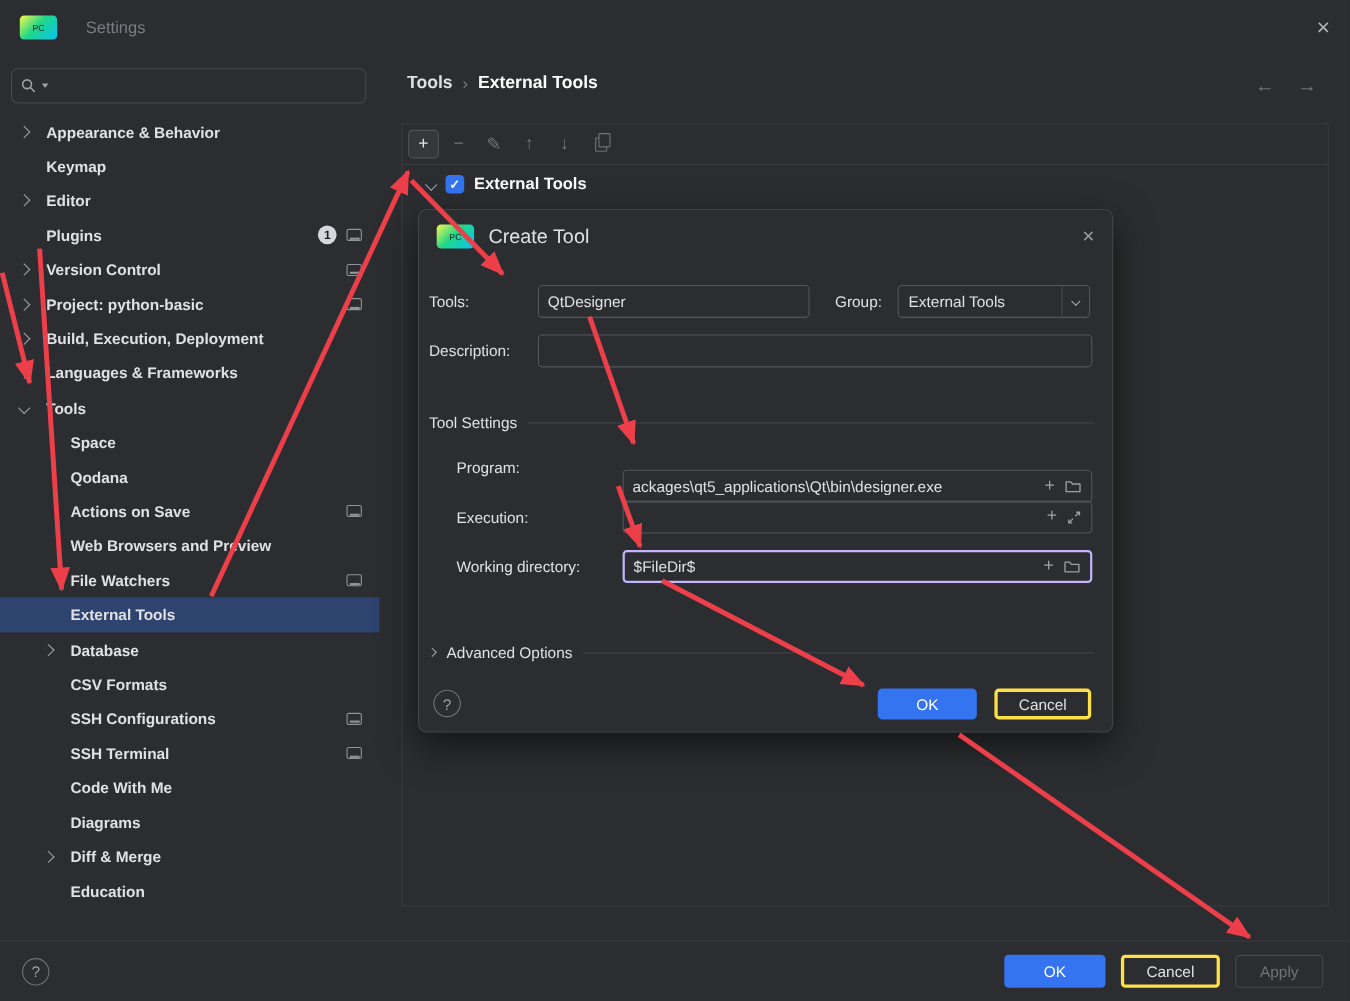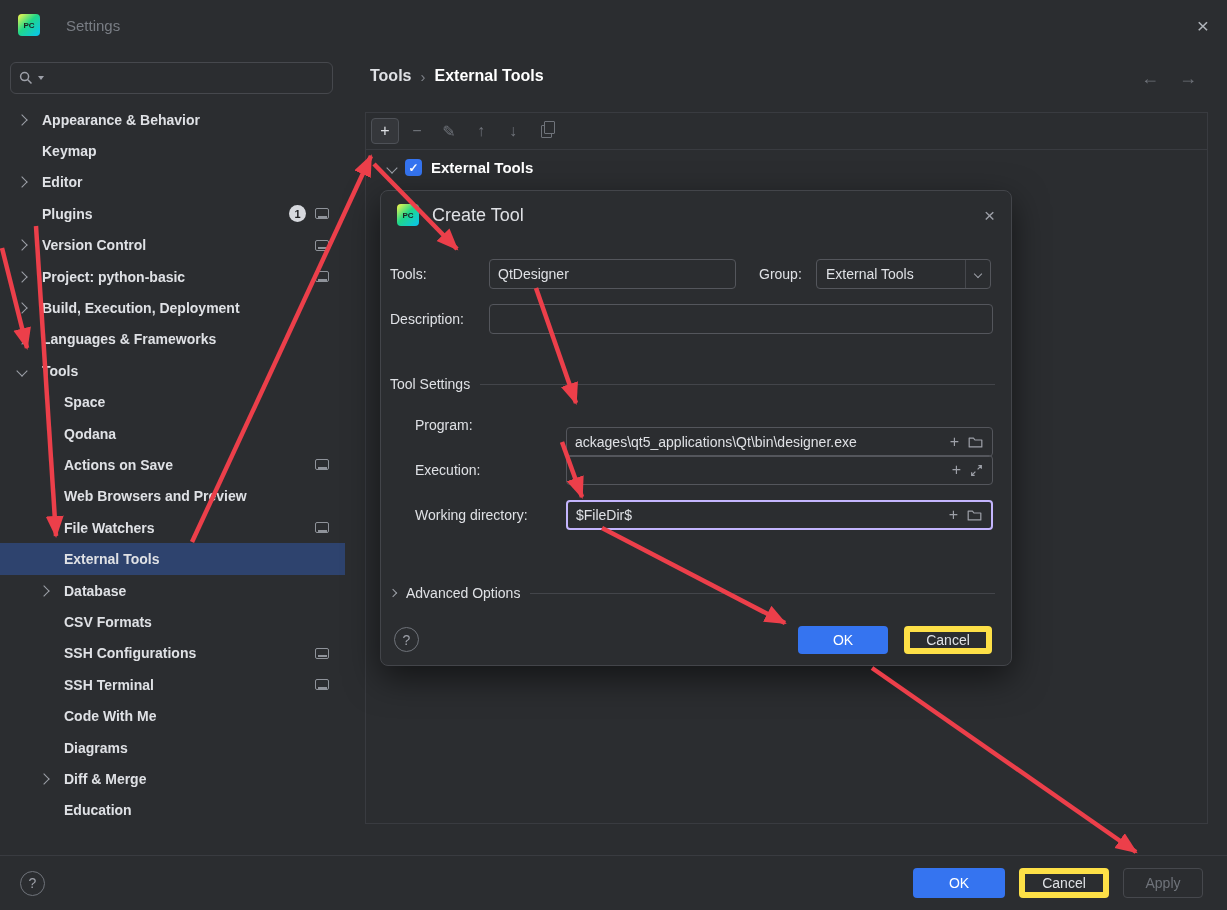--- a/index.html
+++ b/index.html
@@ -9,9 +9,9 @@
   
   .titlebar{position:absolute;top:0;left:0;right:0;height:50px;display:flex;align-items:center;
     padding:0 18px;box-sizing:border-box;background:#2b2d30}
-  .logo{width:22px;height:22px;border-radius:4px;flex:none;
+  .logo{width:34px;height:22px;border-radius:4px;flex:none;
     background:linear-gradient(135deg,#fcf84a 0%,#21d789 45%,#07c3f2 100%);
-    display:flex;align-items:center;justify-content:center;font-size:8px;font-weight:700;color:#1e1f22}
+    display:flex;align-items:center;justify-content:center;font-size:8px;font-weight:400;color:#1e1f22}
   .wtitle{margin-left:26px;font-size:15px;color:#797d84}
   .close-x{margin-left:auto;font-size:21px;color:#b0b4ba;cursor:pointer;line-height:1}
 

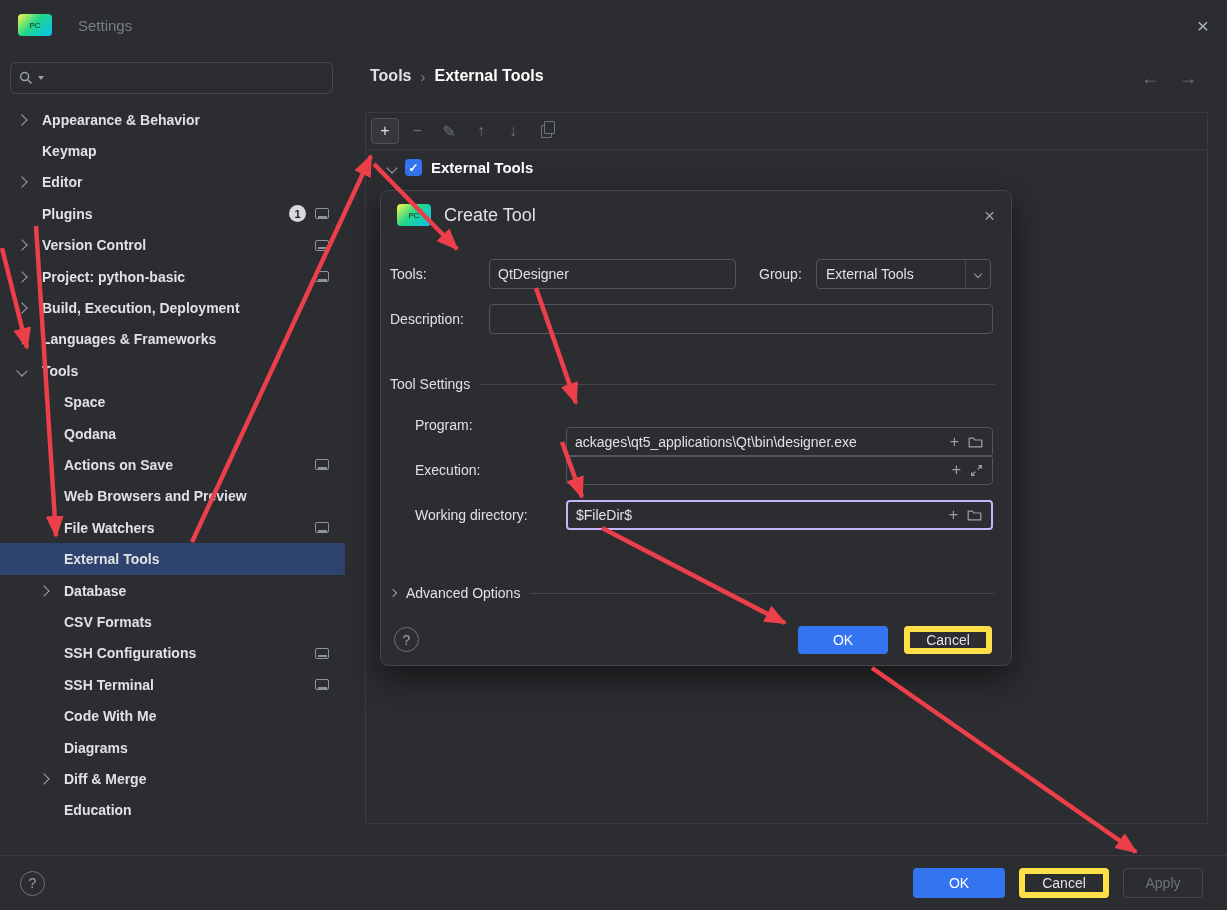--- a/index.html
+++ b/index.html
@@ -91,7 +91,7 @@
   .btn{border-radius:4px;display:flex;align-items:center;justify-content:center;font-size:14px;
     box-sizing:border-box;cursor:pointer}
   .btn.primary{background:#3574f0;color:#ffffff;border:none}
-  .btn.ghost{background:transparent;border:6px solid #fde047;color:#dfe1e5}
+  .btn.ghost{background:transparent;border:3px solid #fde047;color:#dfe1e5}
   .btn.disabled{background:transparent;border:1px solid #46484d;color:#6f737a}
   .dbtn{position:absolute;height:28px}
 

